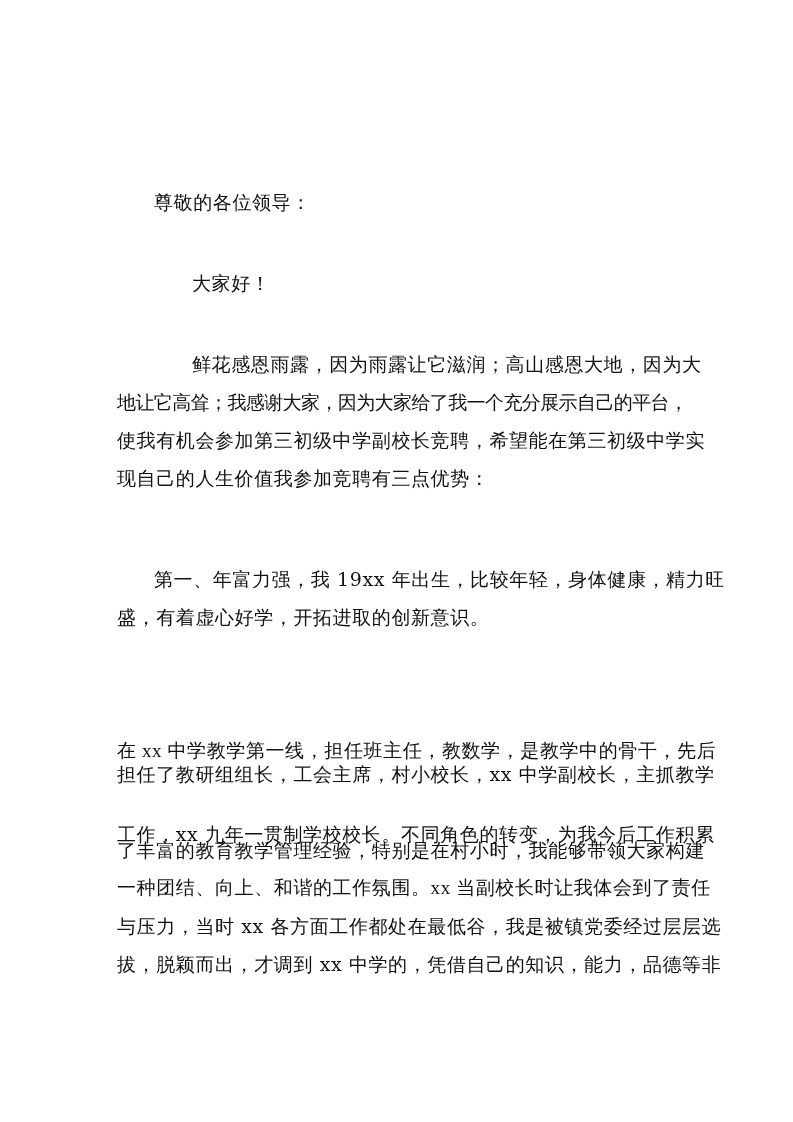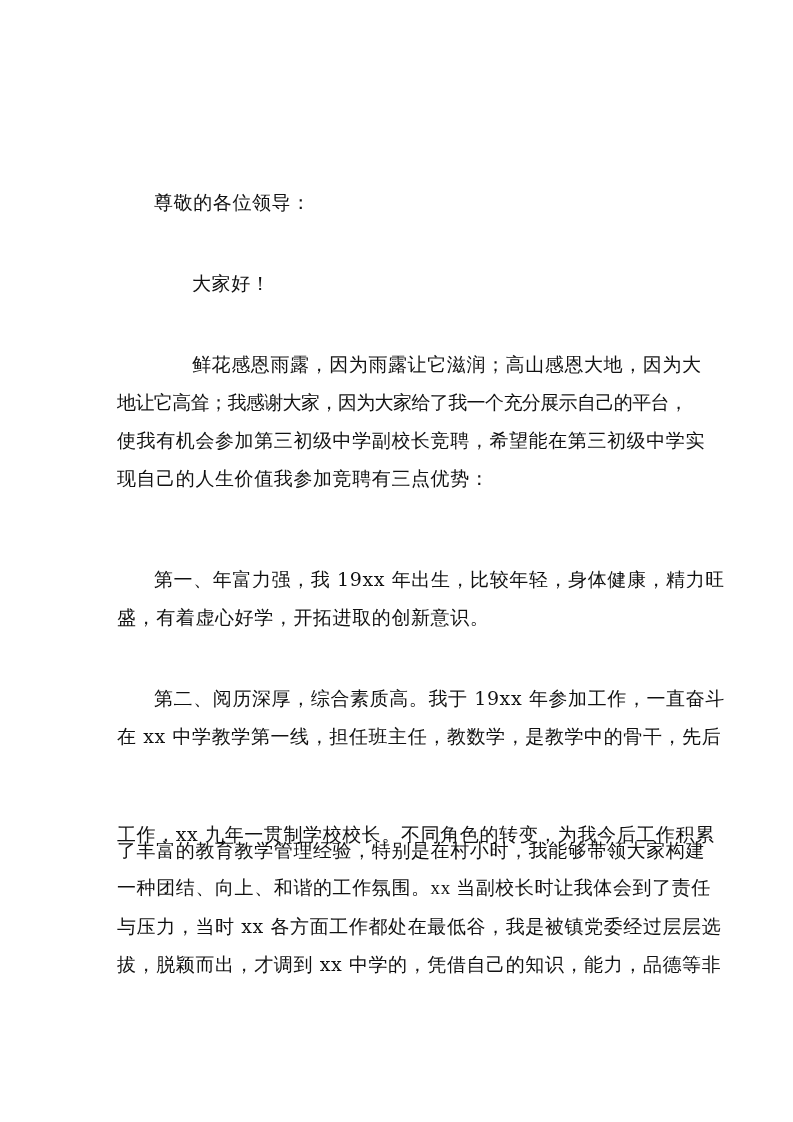--- a/index.html
+++ b/index.html
@@ -23,7 +23,6 @@
   <div class="line" style="left:154px; top:567px;">第一、年富力强，我 19xx 年出生，比较年轻，身体健康，精力旺</div>
   <div class="line" style="top:605px;">盛，有着虚心好学，开拓进取的创新意识。</div>
 
-  <div class="line" style="left:154px; top:686px;">第二、阅历深厚，综合素质高。我于 19xx 年参加工作，一直奋斗</div>
   <div class="line" style="top:724px;">在 xx 中学教学第一线，担任班主任，教数学，是教学中的骨干，先后</div>
   <div class="line" style="top:822px;">工作，xx 九年一贯制学校校长。不同角色的转变，为我今后工作积累</div>
   <div class="line" style="top:838px;">了丰富的教育教学管理经验，特别是在村小时，我能够带领大家构建</div>

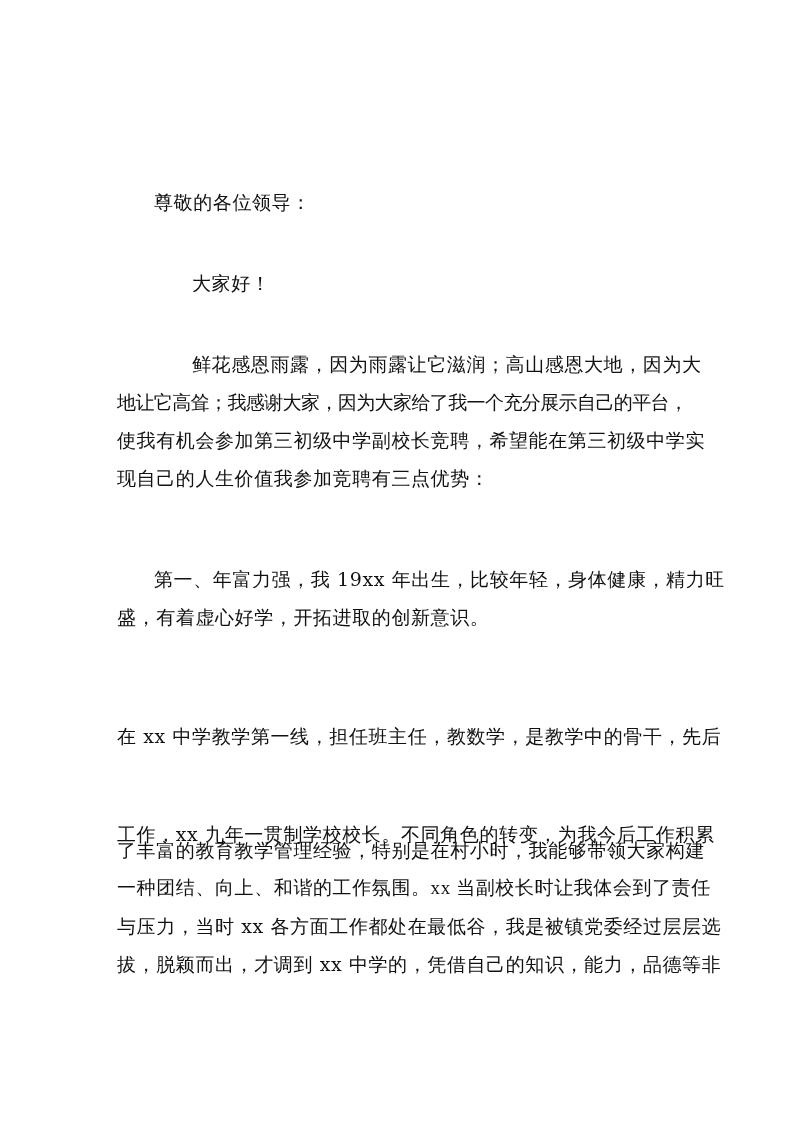--- a/index.html
+++ b/index.html
@@ -23,7 +23,7 @@
   <div class="line" style="left:154px; top:567px;">第一、年富力强，我 19xx 年出生，比较年轻，身体健康，精力旺</div>
   <div class="line" style="top:605px;">盛，有着虚心好学，开拓进取的创新意识。</div>
 
-  <div class="line" style="top:724px;">在 xx 中学教学第一线，担任班主任，教数学，是教学中的骨干，先后</div>
+  <div class="line" style="top:739px;font-family:Liberation Serif, serif;">在 xx 中学教学第一线，担任班主任，教数学，是教学中的骨干，先后</div>
   <div class="line" style="top:822px;">工作，xx 九年一贯制学校校长。不同角色的转变，为我今后工作积累</div>
   <div class="line" style="top:838px;">了丰富的教育教学管理经验，特别是在村小时，我能够带领大家构建</div>
   <div class="line" style="top:876px;font-family:Liberation Serif, serif;">一种团结、向上、和谐的工作氛围。xx 当副校长时让我体会到了责任</div>

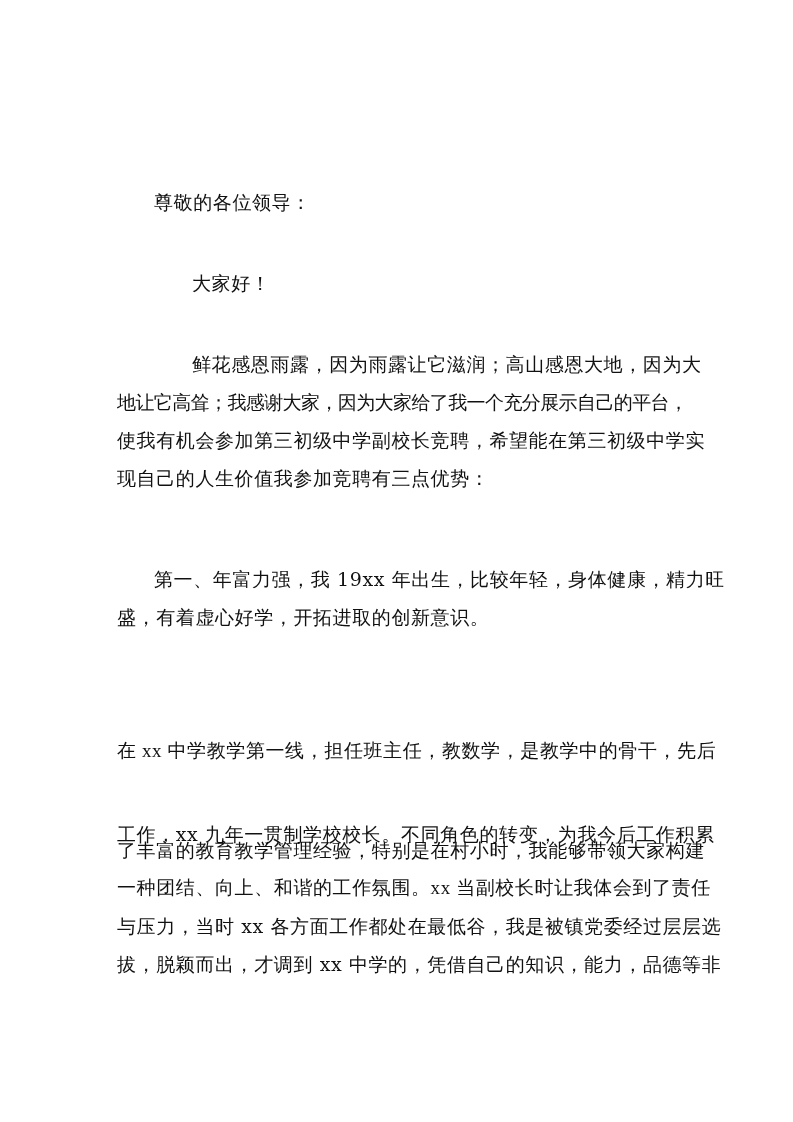--- a/index.html
+++ b/index.html
@@ -24,6 +24,7 @@
   <div class="line" style="top:605px;">盛，有着虚心好学，开拓进取的创新意识。</div>
 
   <div class="line" style="top:739px;font-family:Liberation Serif, serif;">在 xx 中学教学第一线，担任班主任，教数学，是教学中的骨干，先后</div>
+  <div class="line" style="top:762px;">担任了教研组组长，工会主席，村小校长，xx 中学副校长，主抓教学</div>
   <div class="line" style="top:822px;">工作，xx 九年一贯制学校校长。不同角色的转变，为我今后工作积累</div>
   <div class="line" style="top:838px;">了丰富的教育教学管理经验，特别是在村小时，我能够带领大家构建</div>
   <div class="line" style="top:876px;font-family:Liberation Serif, serif;">一种团结、向上、和谐的工作氛围。xx 当副校长时让我体会到了责任</div>

